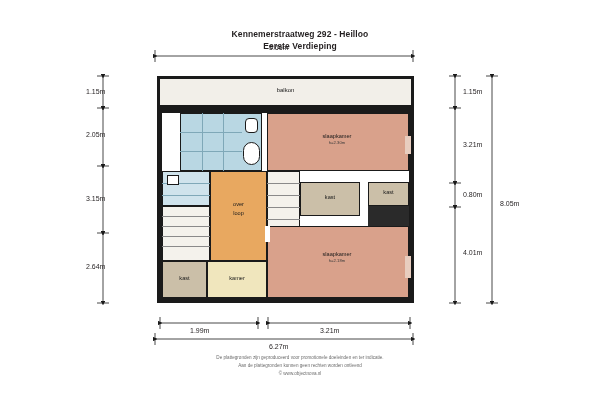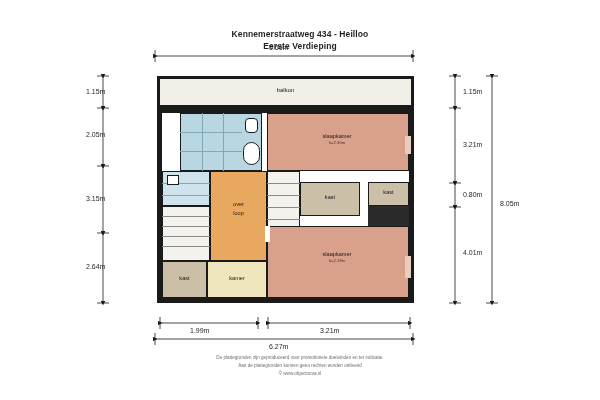--- a/index.html
+++ b/index.html
@@ -96,7 +96,7 @@
 
 <div id="page">
 
-  <div class="title" id="title-main">Kennemerstraatweg 434 - Heilloo</div>
+  <div class="title" id="title-main">Kennemerstraatweg 292 - Heilloo</div>
   <div class="title" id="title-sub">Eerste Verdieping</div>
 
   <svg id="dimsvg">

